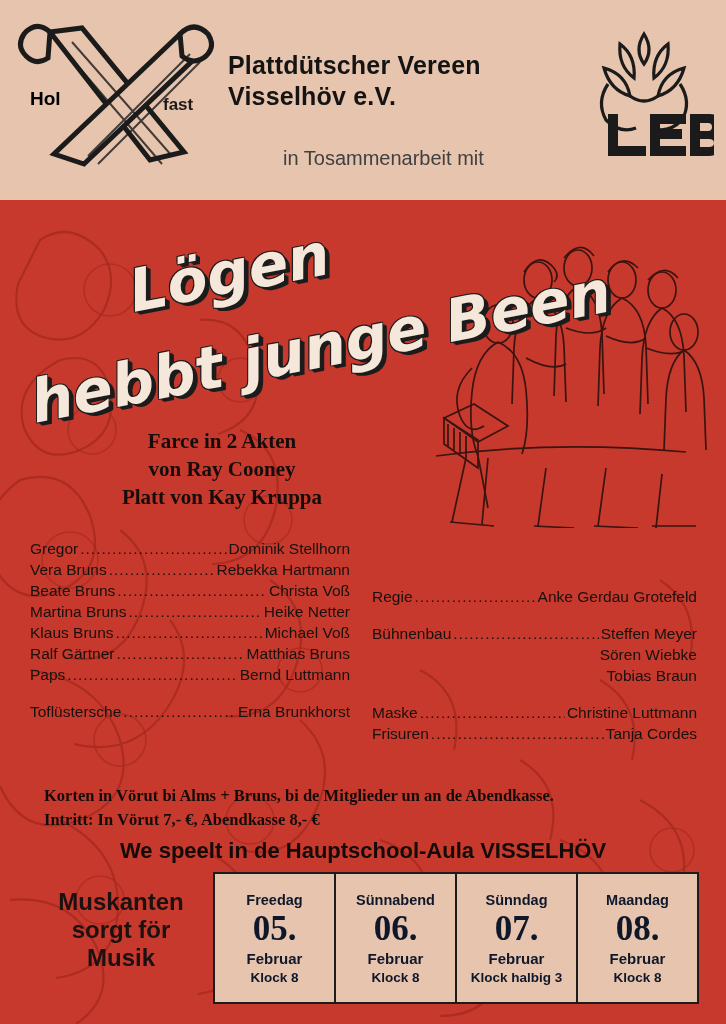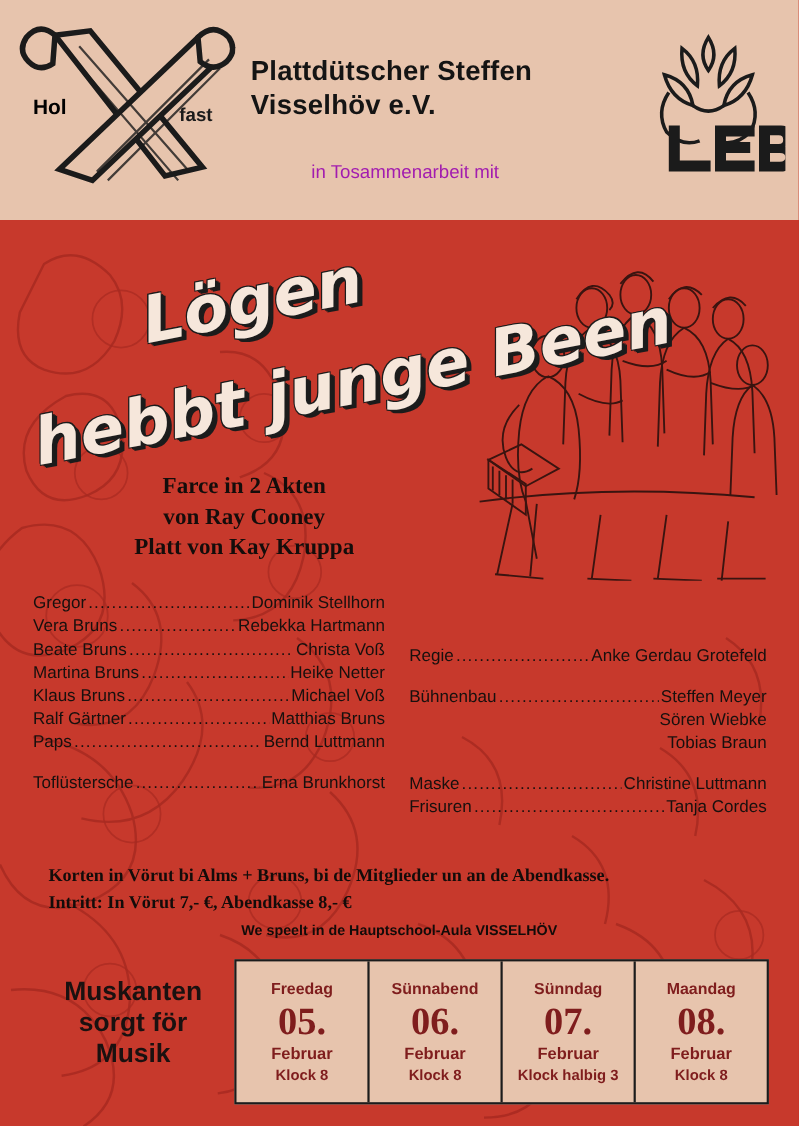--- a/index.html
+++ b/index.html
@@ -271,7 +271,7 @@
     <div class="logo-fast">fast</div>
 
     <div class="club">
-      <div class="club-line">Plattdütscher Steffen</div>
+      <div class="club-line">Plattdütscher Vereen</div>
       <div class="club-line">Visselhöv e.V.</div>
     </div>
     <div class="coop">in Tosammenarbeit mit</div>

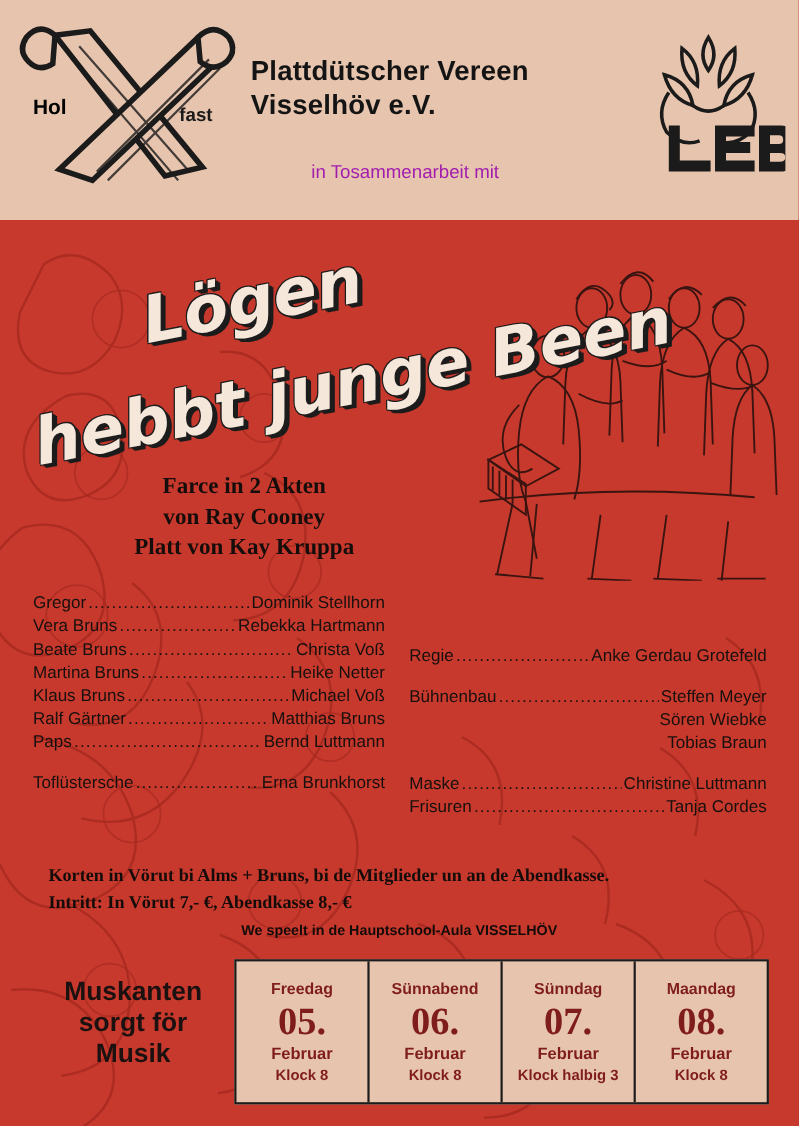--- a/index.html
+++ b/index.html
@@ -40,7 +40,7 @@
   }
   .coop {
     position:absolute; left:283px; top:147px;
-    font-size:17px; color:#a21caf;
+    font-size:20px; color:#404040;
   }
 
   .leb { position:absolute; right:12px; top:22px; width:140px; height:140px; }

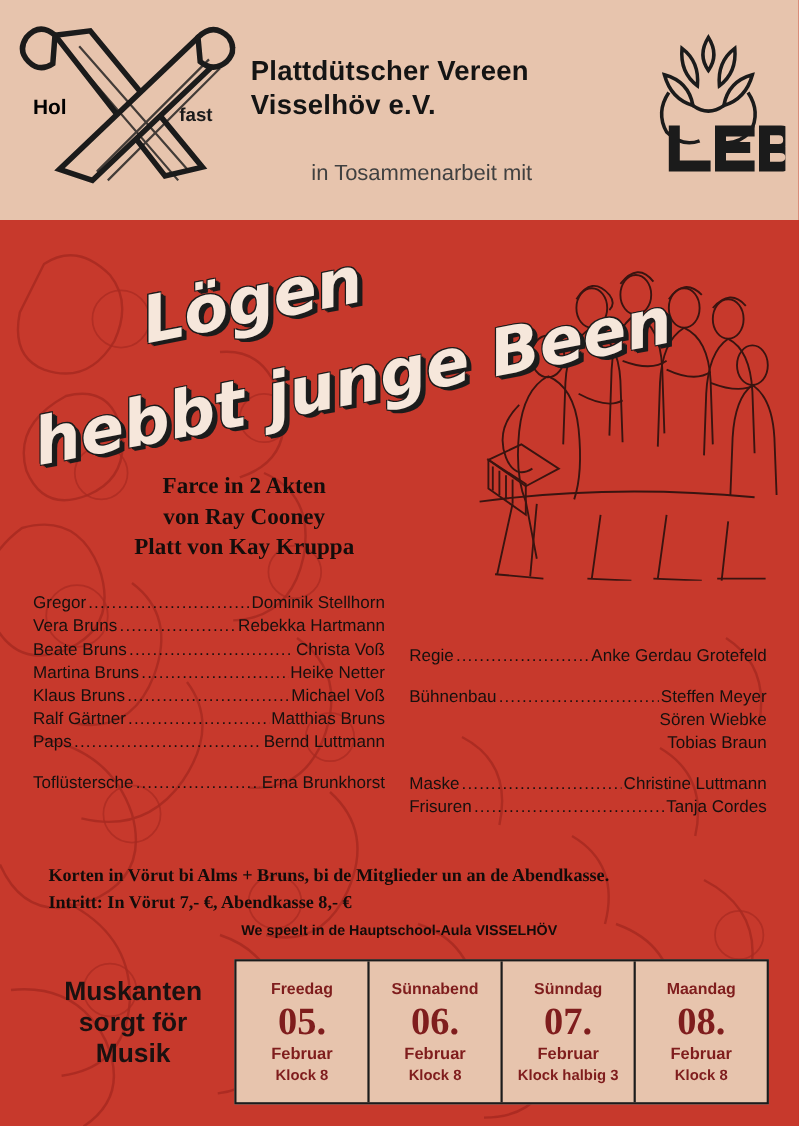--- a/index.html
+++ b/index.html
@@ -117,7 +117,7 @@
   .venue {
     position:absolute; left:0; top:838px; width:726px; text-align:center;
     font-family:"Liberation Sans", sans-serif;
-    font-weight:bold; font-size:13px; color:#120b09;
+    font-weight:bold; font-size:22px; color:#120b09;
   }
 
   

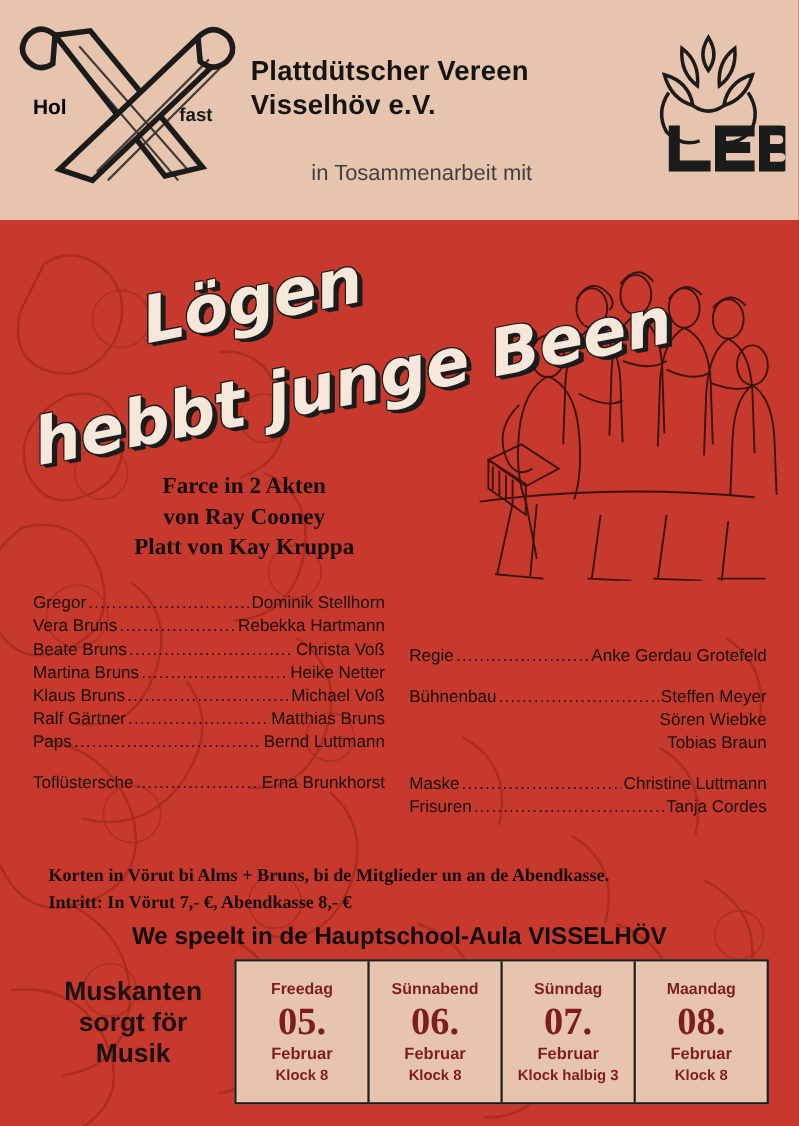--- a/index.html
+++ b/index.html
@@ -139,7 +139,7 @@
     flex:1 1 0; border-right:2px solid #1c1c1c;
     display:flex; flex-direction:column; align-items:center; justify-content:center;
     padding:0 2px;
-    color:#7f1d1d;
+    color:#0f172a;
   }
   .date-cell:last-child { border-right:none; }
   .d-day { font-size:14.5px; font-weight:bold; margin-bottom:1px; }

